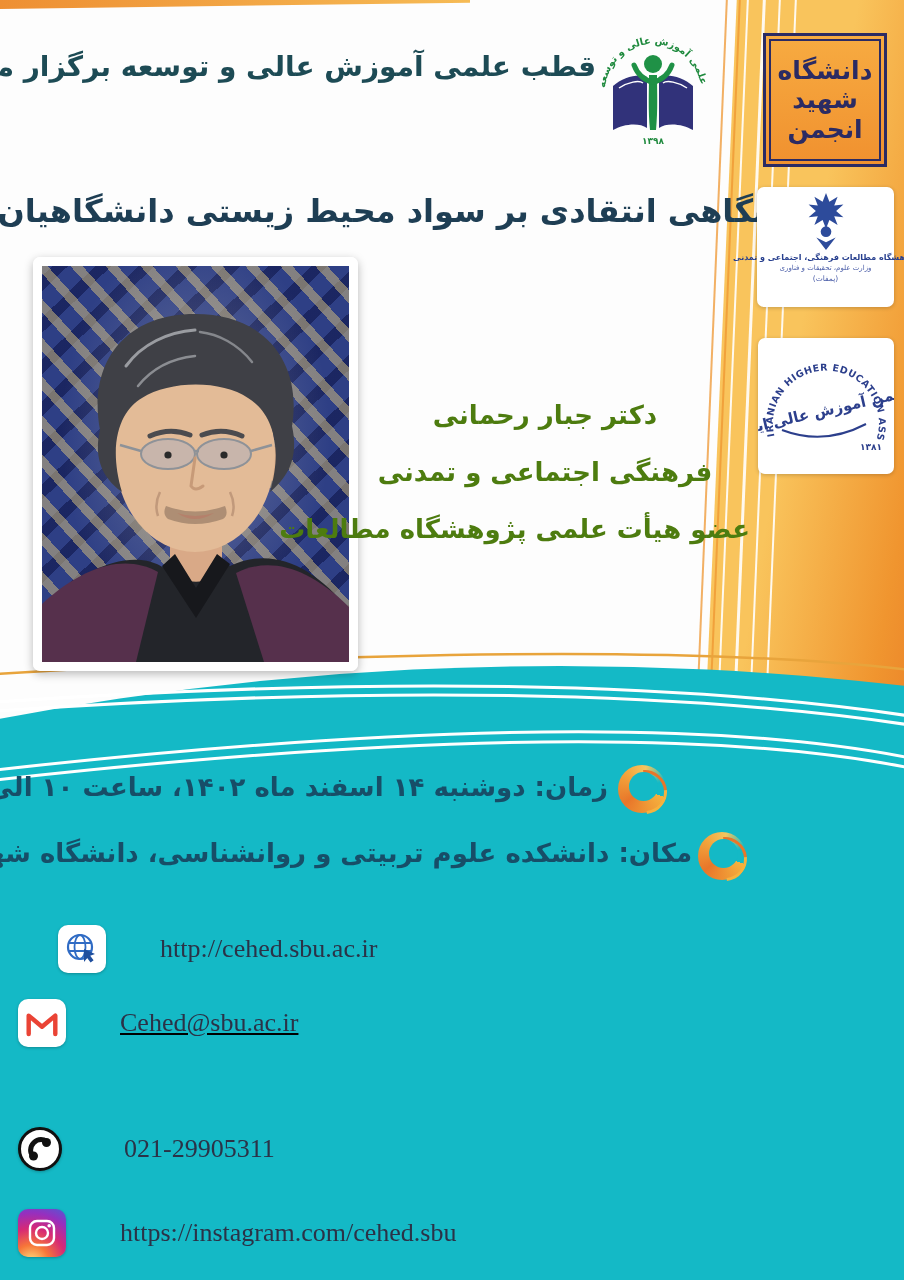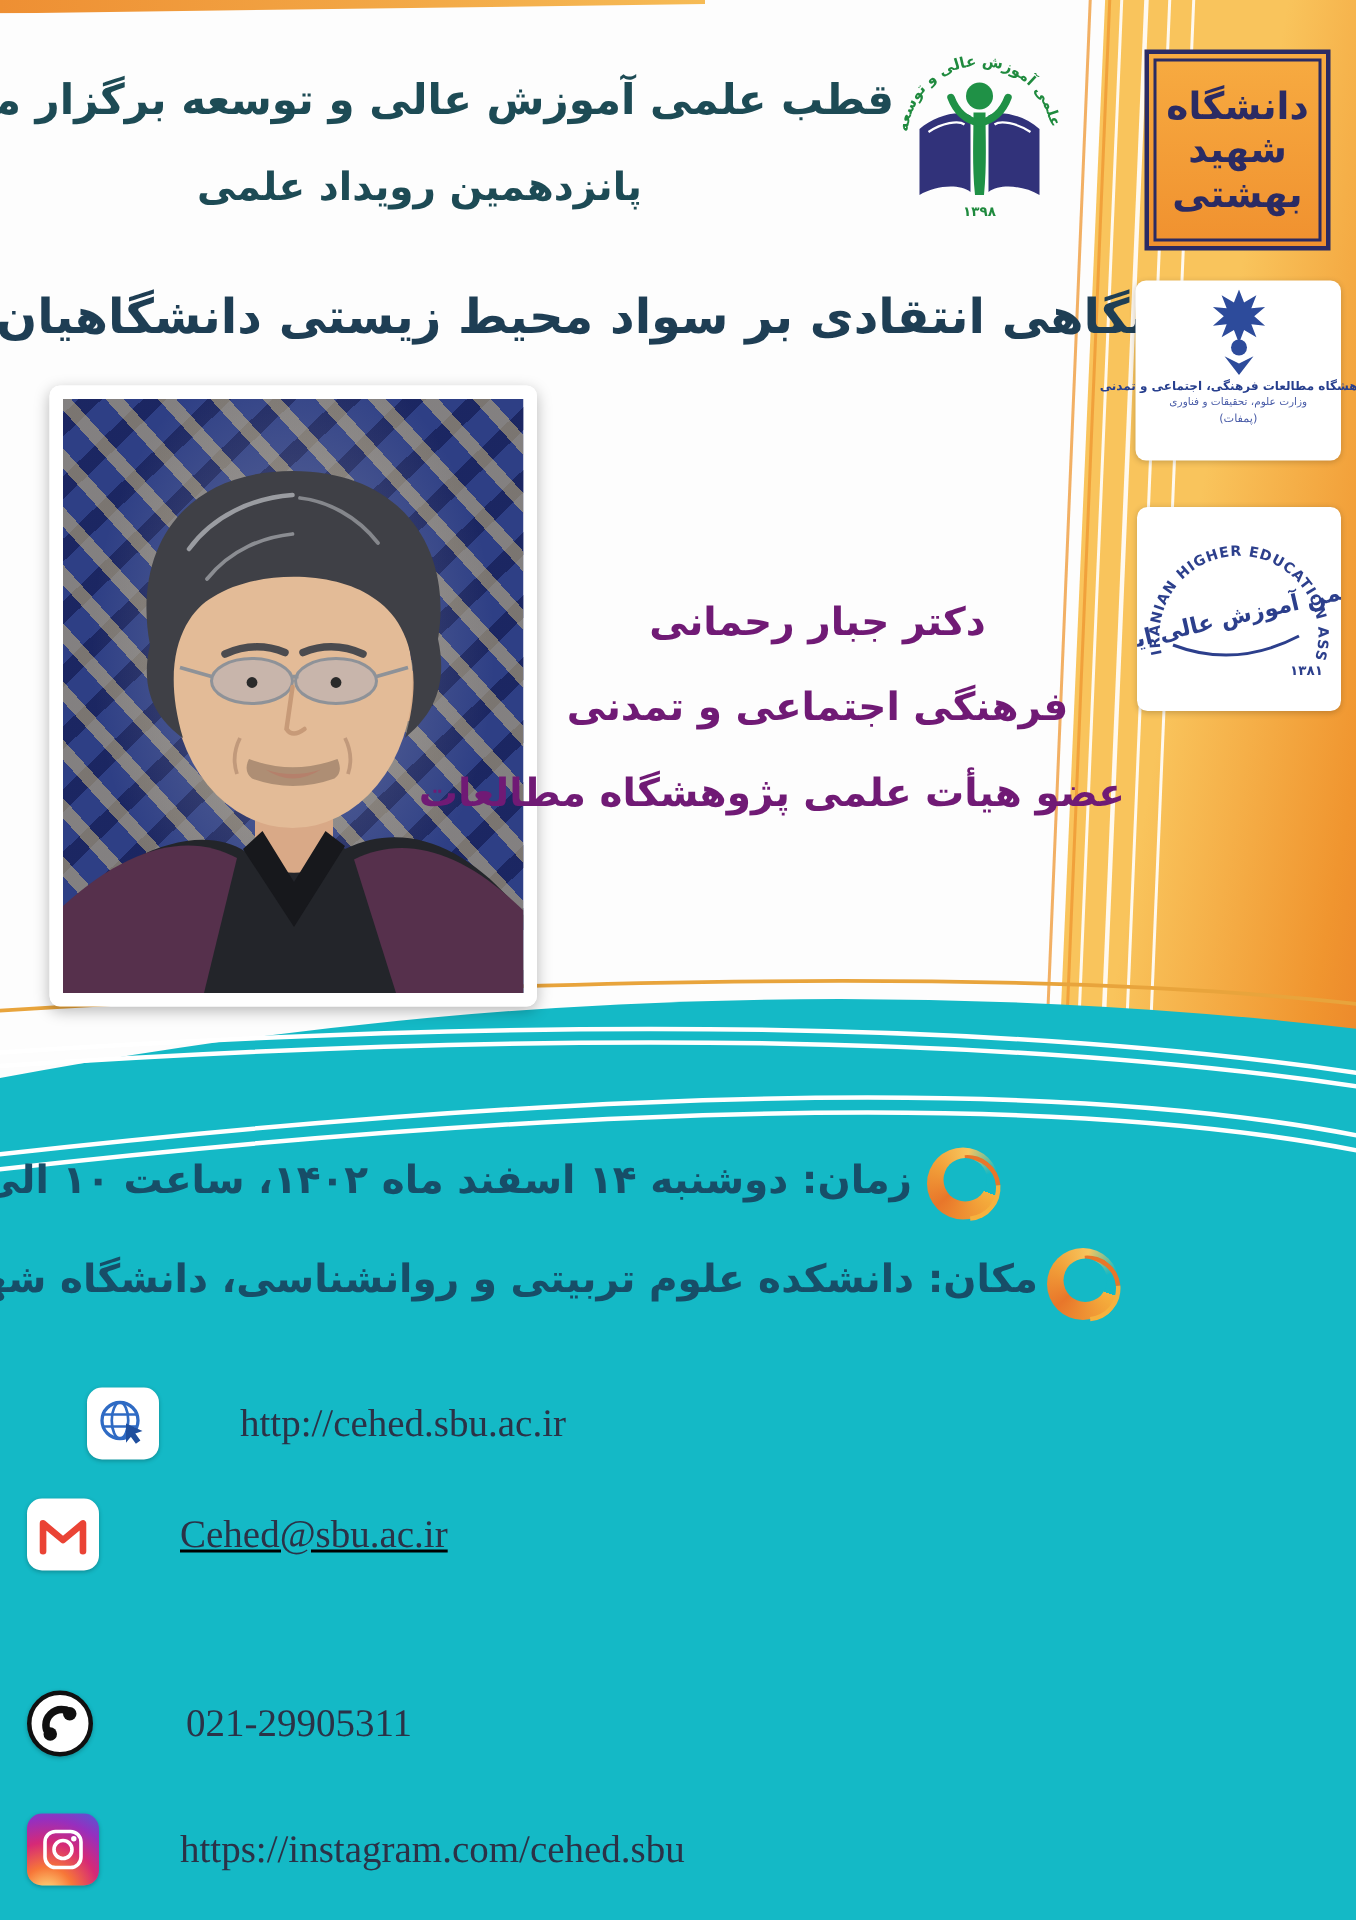--- a/index.html
+++ b/index.html
@@ -119,7 +119,6 @@
   </svg>
 
   <div class="hline1" dir="rtl">قطب علمی آموزش عالی و توسعه برگزار می‌کند:</div>
-  <div class="hline2" dir="rtl">پانزدهمین رویداد علمی</div>
 
   <svg class="pole-logo" viewBox="0 0 120 126">
     <defs>

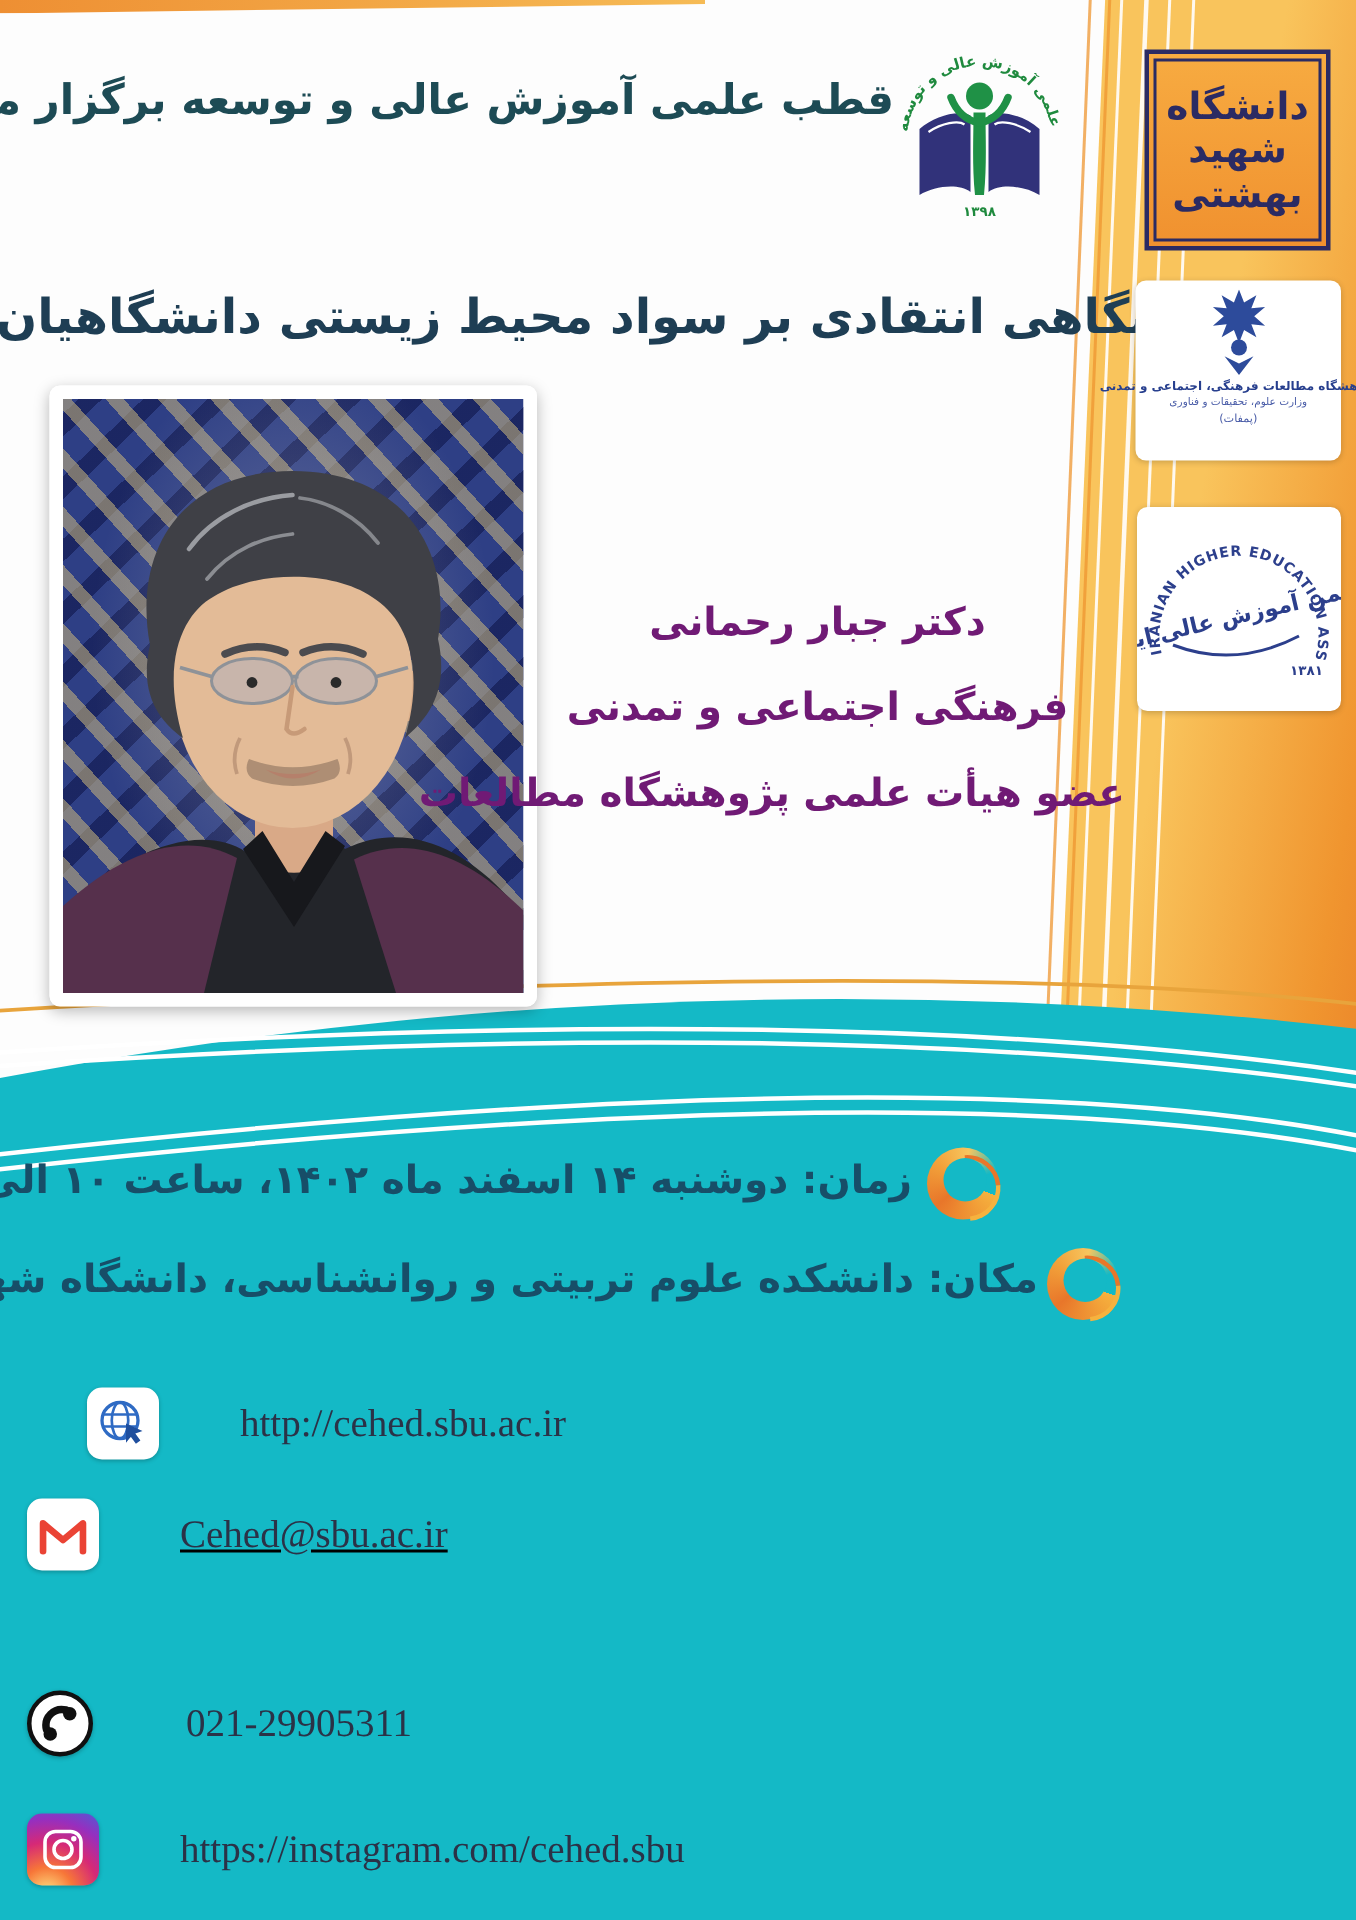--- a/index.html
+++ b/index.html
@@ -144,7 +144,7 @@
     <div class="sbu-inner" dir="rtl">
       <span>دانشگاه</span>
       <span>شهید</span>
-      <span>بهشتی</span>
+      <span>انجمن</span>
     </div>
   </div>
 

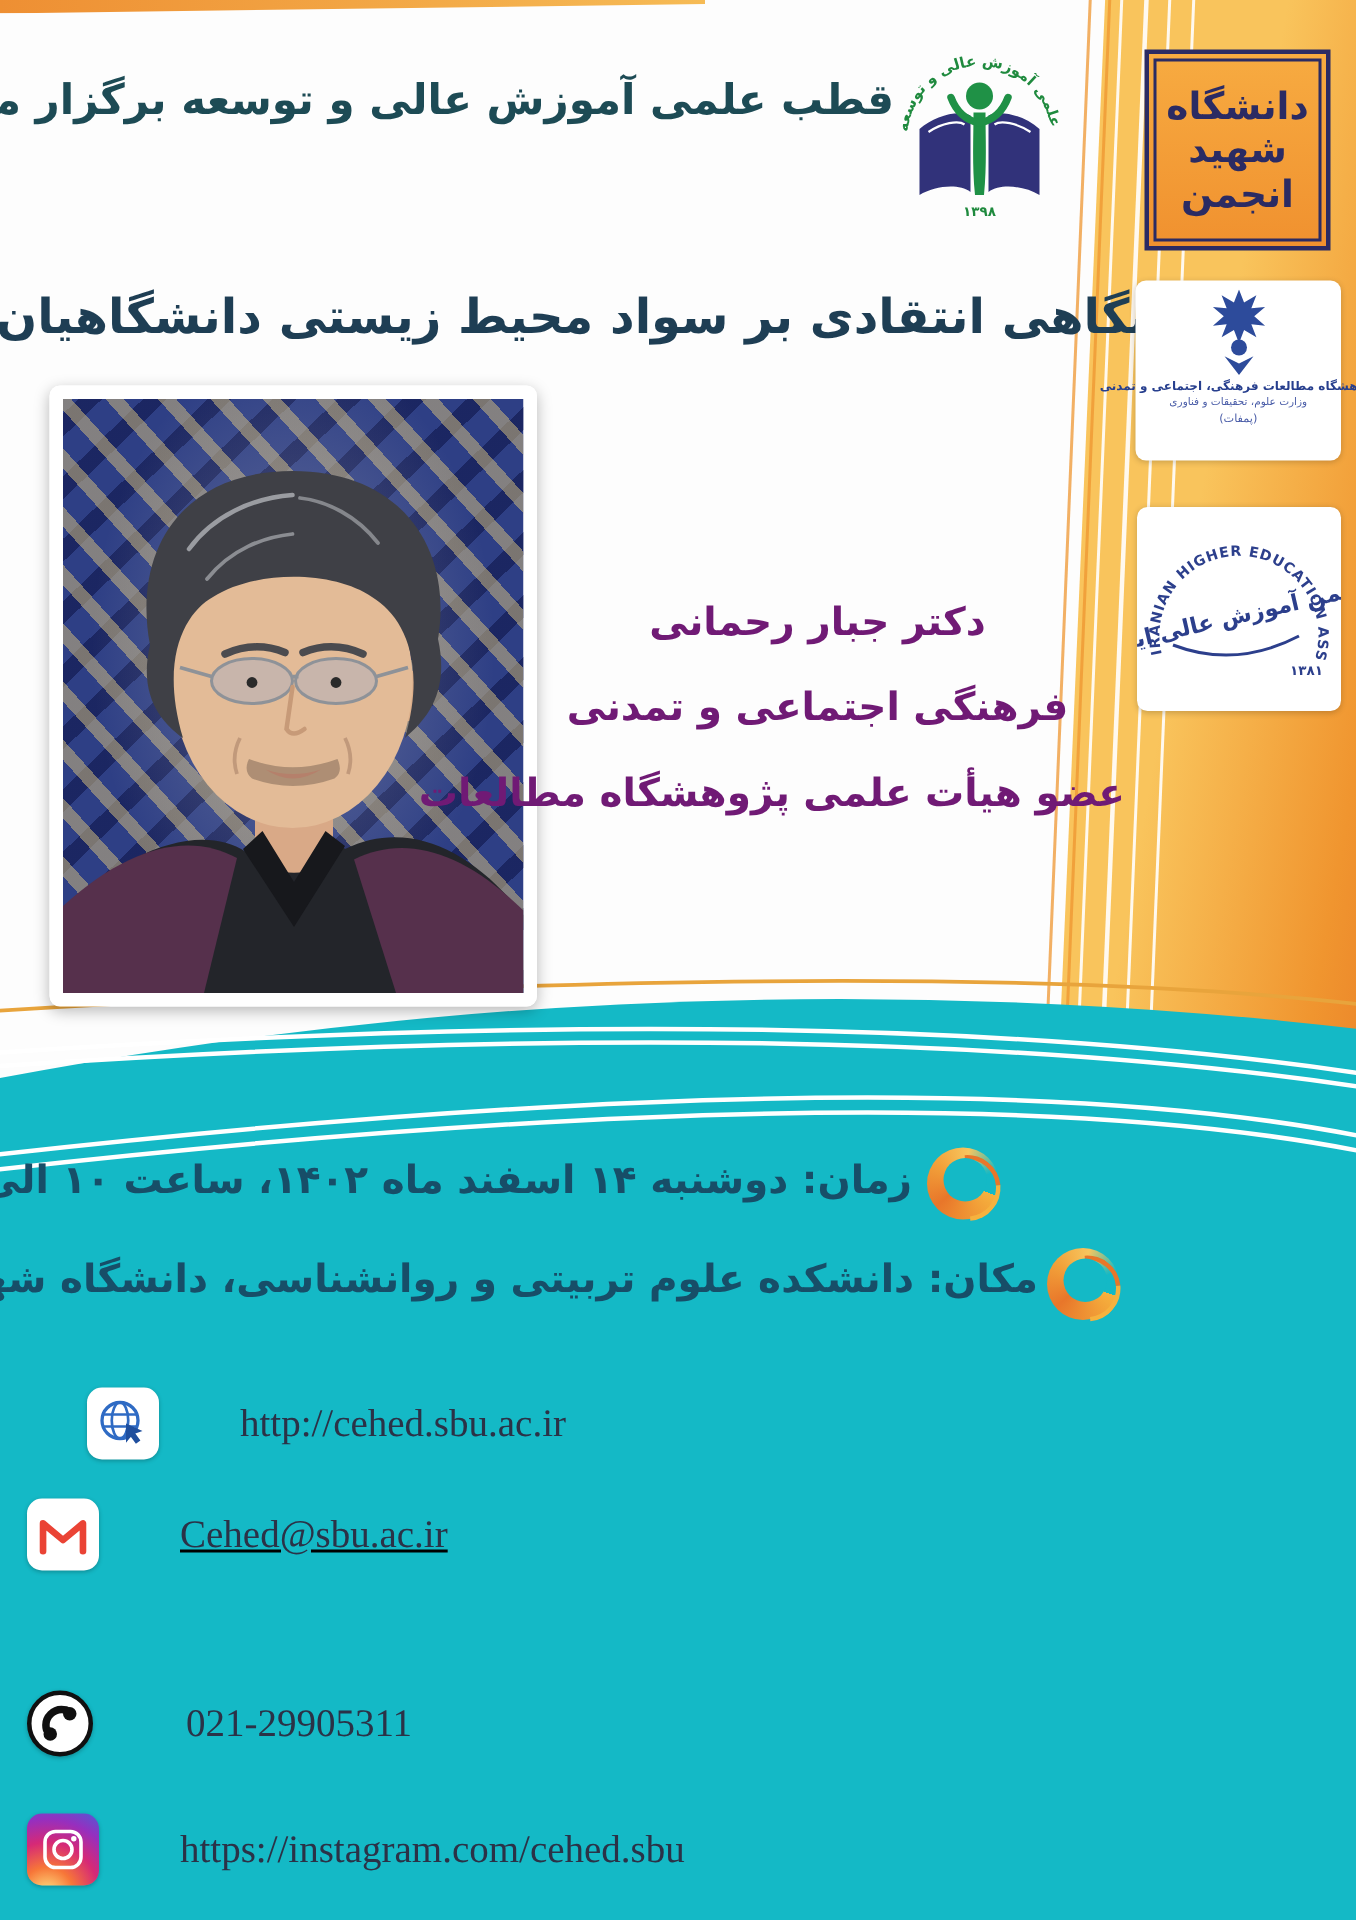--- a/index.html
+++ b/index.html
@@ -65,7 +65,7 @@
   
   .speaker{position:absolute;top:400px;left:340px;width:410px;z-index:4;display:flex;
            flex-direction:column;gap:27px;text-align:center;}
-  .speaker div{font-size:26px;font-weight:bold;color:#701a75;white-space:nowrap;}
+  .speaker div{font-size:26px;font-weight:bold;color:#4d7c0f;white-space:nowrap;}
   
   .teal-ellipse{position:absolute;left:-2440px;top:666px;width:6000px;height:6000px;
                 border-radius:50%;background:#14b9c6;z-index:2;}

